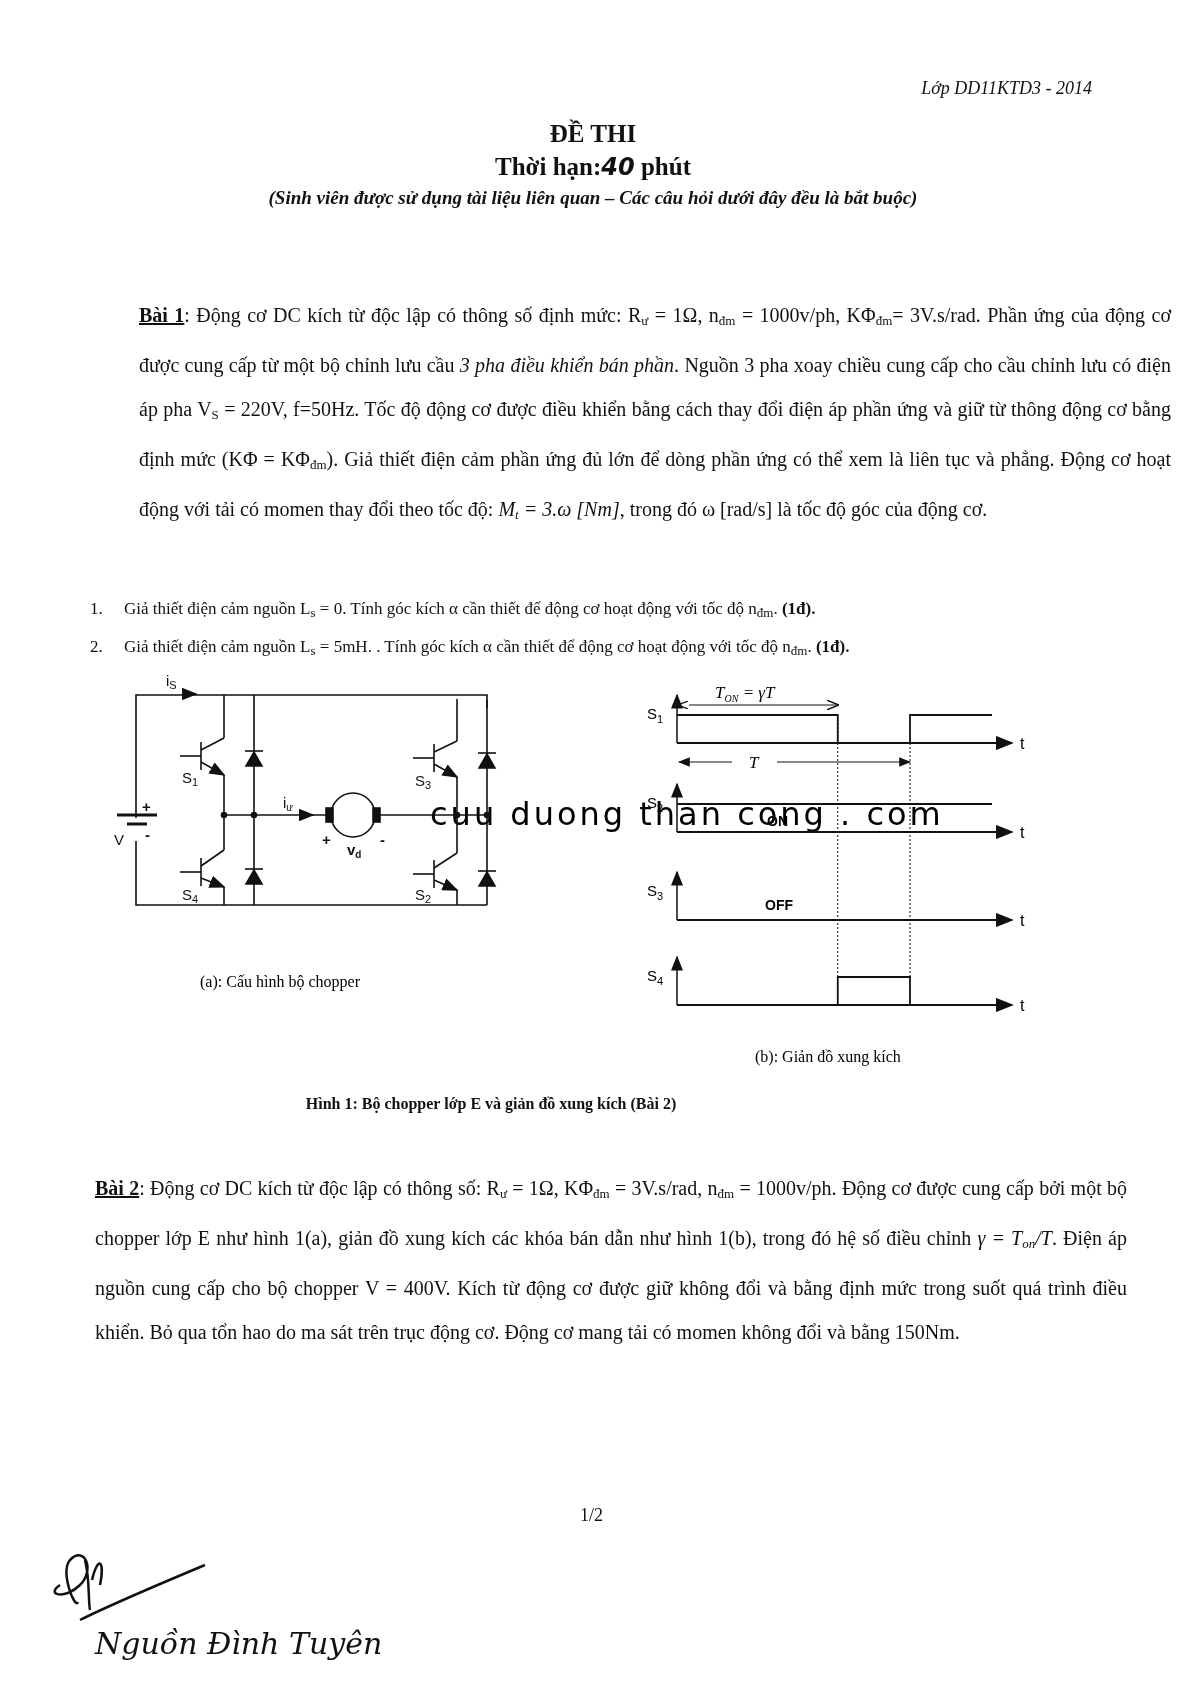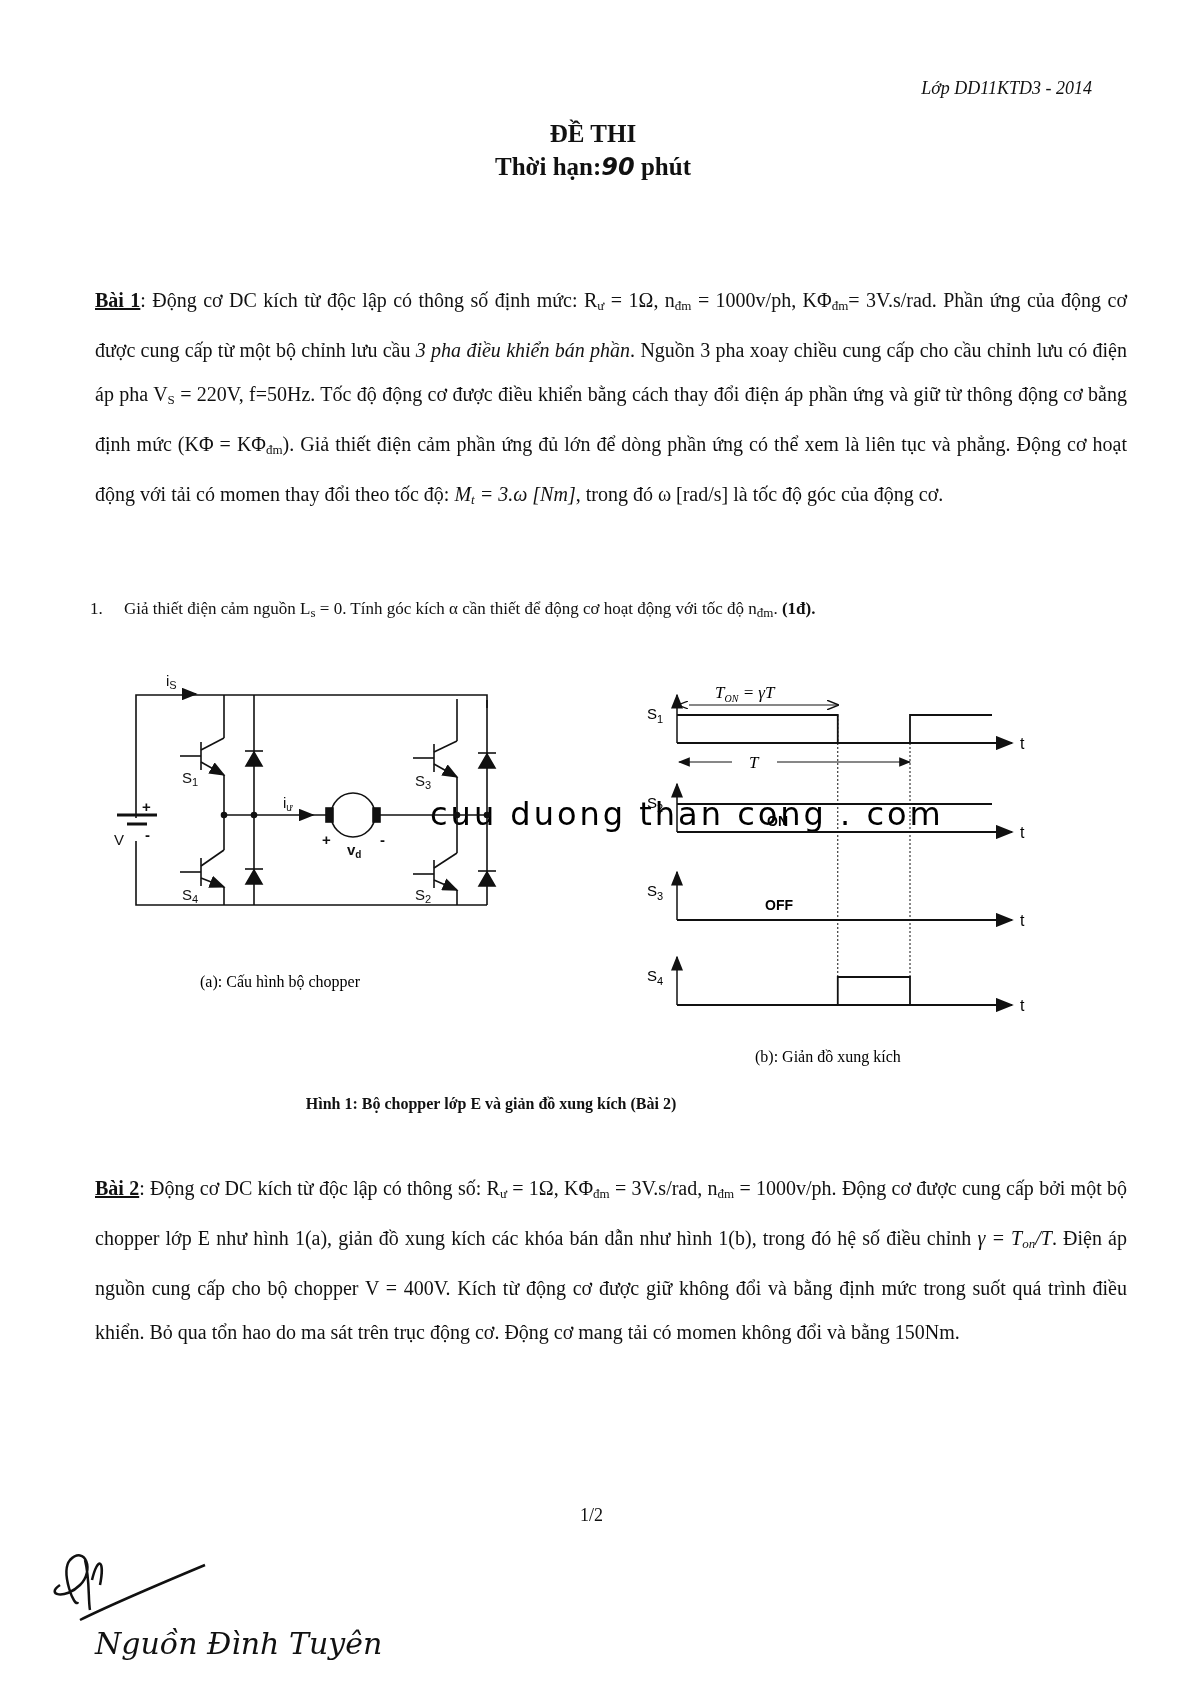--- a/index.html
+++ b/index.html
@@ -32,7 +32,7 @@
 <div class="abs title-block">
   <div class="t1">ĐỀ THI</div>
   <div class="t3">
-    <span>Thời hạn:</span><span class="hand">90</span>
+    <span>Thời hạn:</span><span class="hand">40</span>
     <span>phút</span>
   </div>
 </div>

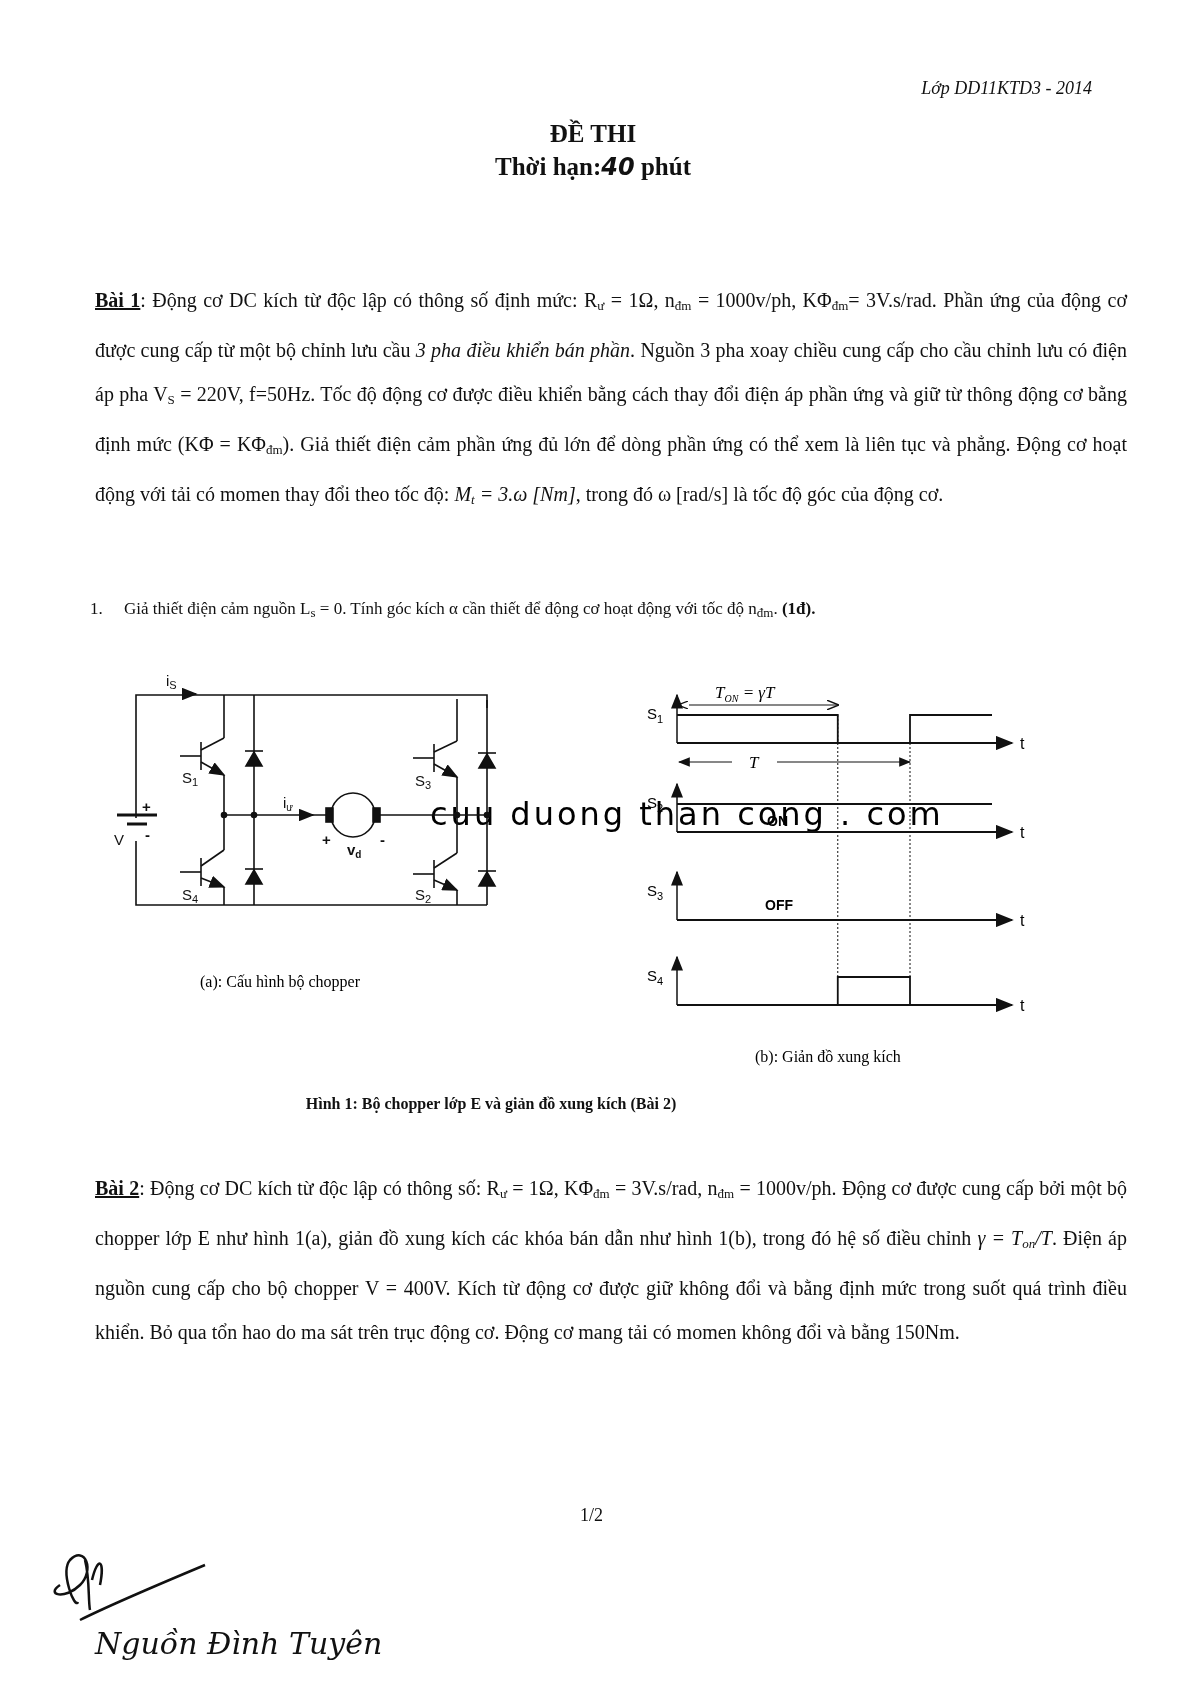--- a/index.html
+++ b/index.html
@@ -35,6 +35,7 @@
     <span>Thời hạn:</span><span class="hand">40</span>
     <span>phút</span>
   </div>
+  <div class="t4">(Sinh viên được sử dụng tài liệu liên quan – Các câu hỏi dưới đây đều là bắt buộc)</div>
 </div>
 
 <div class="abs para" style="top:278px;">

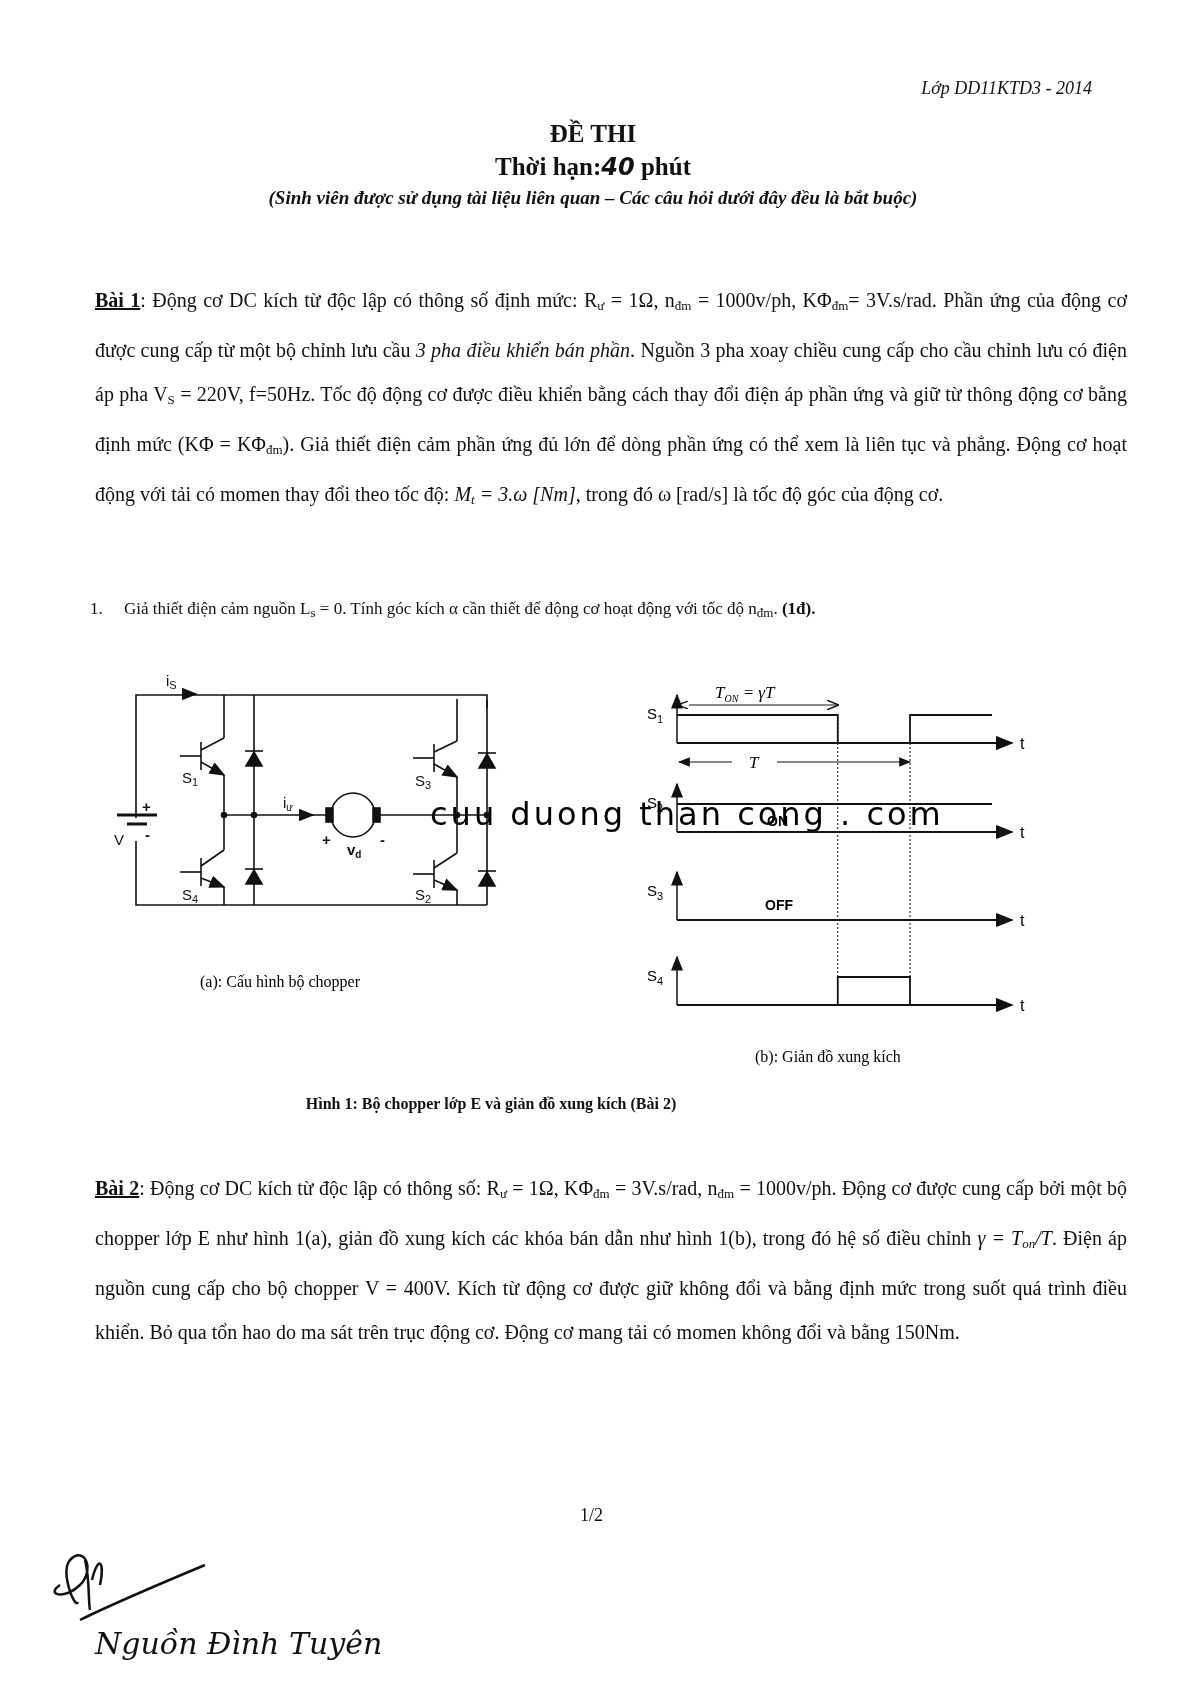--- a/index.html
+++ b/index.html
@@ -38,7 +38,7 @@
   <div class="t4">(Sinh viên được sử dụng tài liệu liên quan – Các câu hỏi dưới đây đều là bắt buộc)</div>
 </div>
 
-<div class="abs para" style="top:278px;">
+<div class="abs para" style="top:293px;margin-left:44px;">
   <b class="u">Bài 1</b><span>: Động cơ DC kích từ độc lập có thông số định mức: R</span><sub>ư</sub><span> = 1Ω, n</span><sub>đm</sub><span> = 1000v/ph, KΦ</span><sub>đm</sub><span>= 3V.s/rad. Phần ứng của động cơ được cung cấp từ một bộ chỉnh lưu cầu </span><i>3 pha điều khiển bán phần</i><span>. Nguồn 3 pha xoay chiều cung cấp cho cầu chỉnh lưu có điện áp pha V</span><sub>S</sub><span> = 220V, f=50Hz. Tốc độ động cơ được điều khiển bằng cách thay đổi điện áp phần ứng và giữ từ thông động cơ bằng định mức (KΦ = KΦ</span><sub>đm</sub><span>). Giả thiết điện cảm phần ứng đủ lớn để dòng phần ứng có thể xem là liên tục và phẳng. Động cơ hoạt động với tải có momen thay đổi theo tốc độ: </span><i><span>M</span><sub>t</sub><span> = 3.ω [Nm]</span></i><span>, trong đó ω [rad/s] là tốc độ góc của động cơ.</span>
 </div>
 

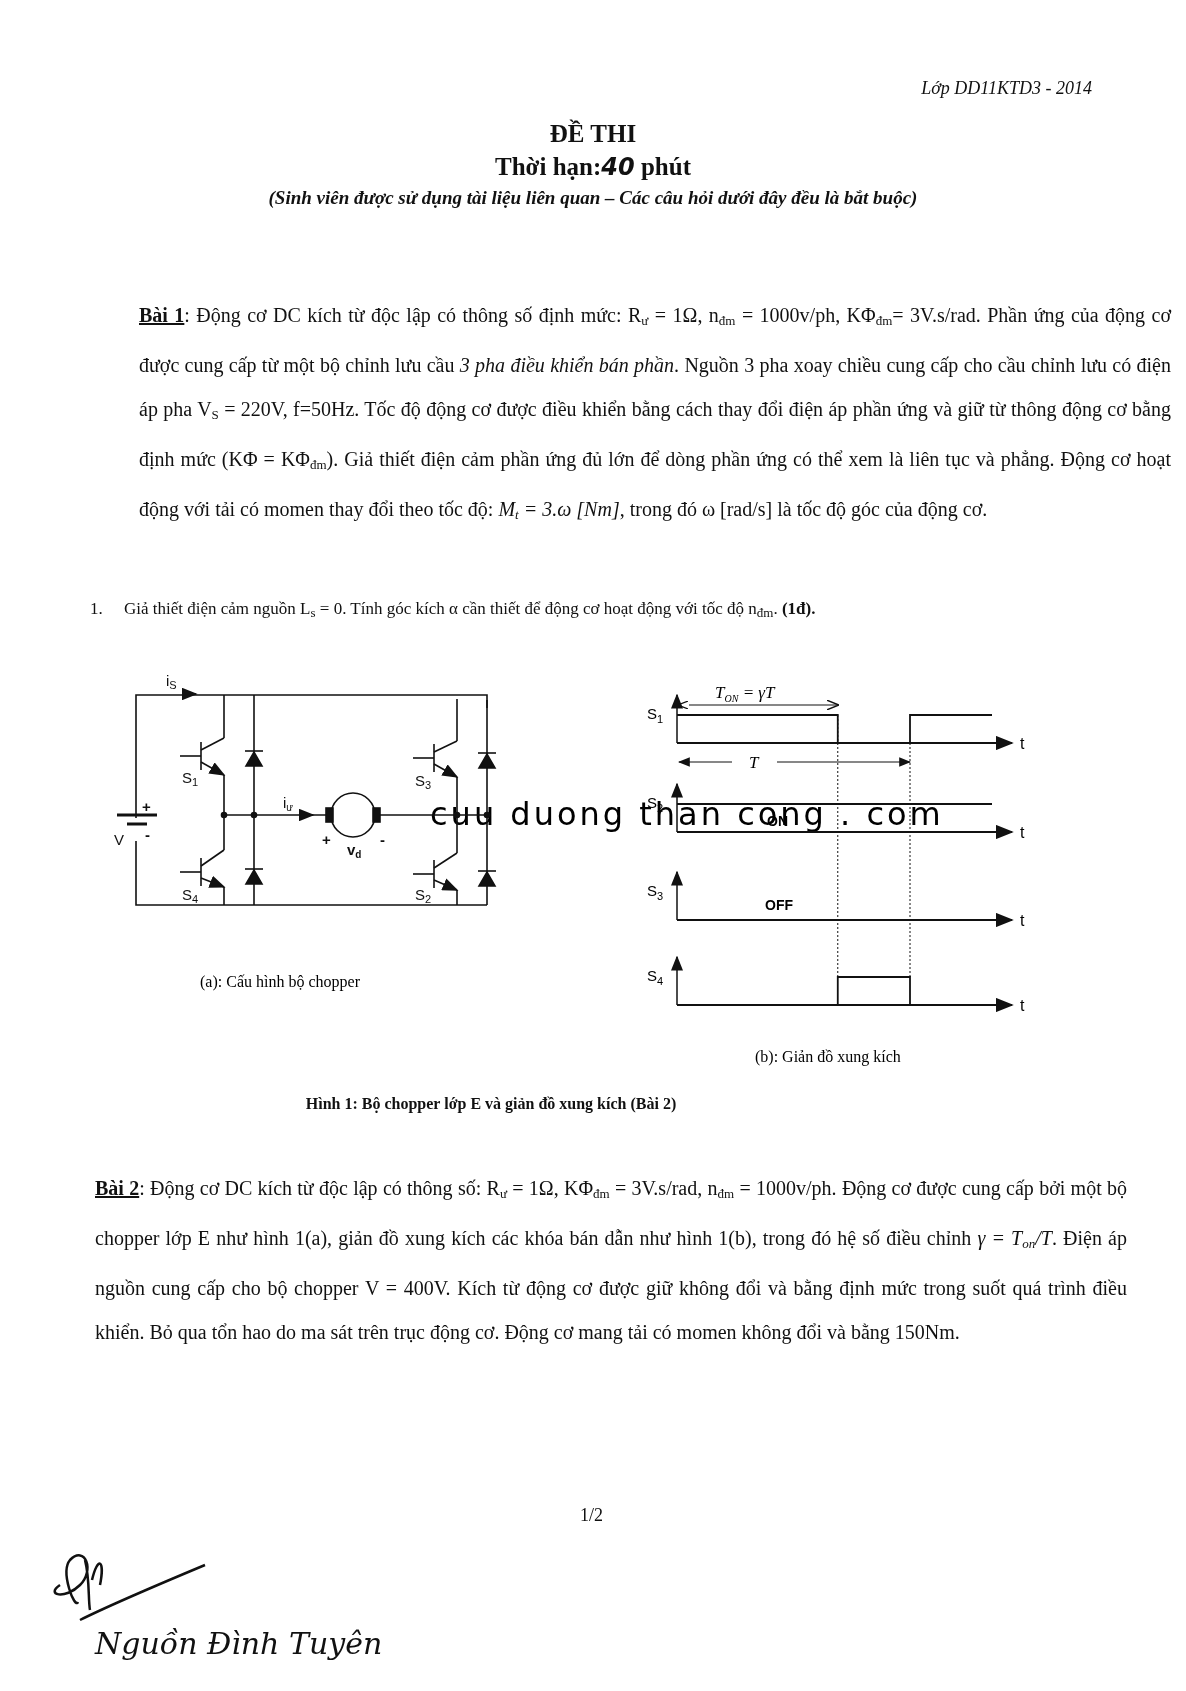--- a/index.html
+++ b/index.html
@@ -45,6 +45,9 @@
 <div class="abs list" style="top:592px;">
   <div>
     <span class="num">1.</span><span>Giả thiết điện cảm nguồn L</span><sub>s</sub><span> = 0. Tính góc kích α cần thiết để động cơ hoạt động với tốc độ n</span><sub>đm</sub><span>. </span><b>(1đ).</b>
+  </div>
+  <div>
+    <span class="num">2.</span><span>Giả thiết điện cảm nguồn L</span><sub>s</sub><span> = 5mH. . Tính góc kích α cần thiết để động cơ hoạt động với tốc độ n</span><sub>đm</sub><span>. </span><b>(1đ).</b>
   </div>
 </div>
 

